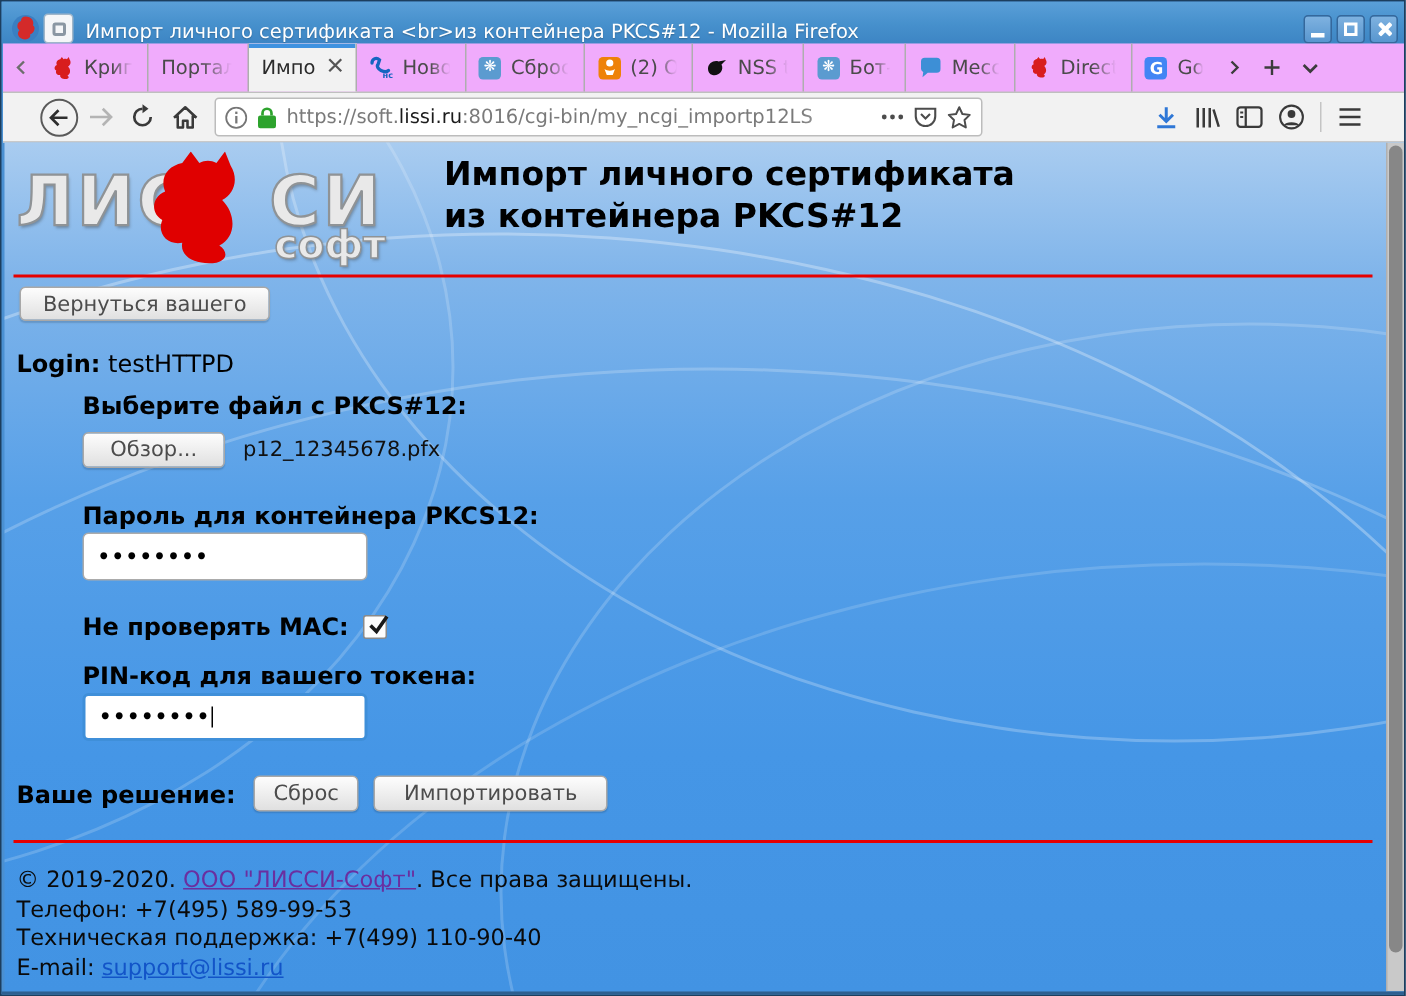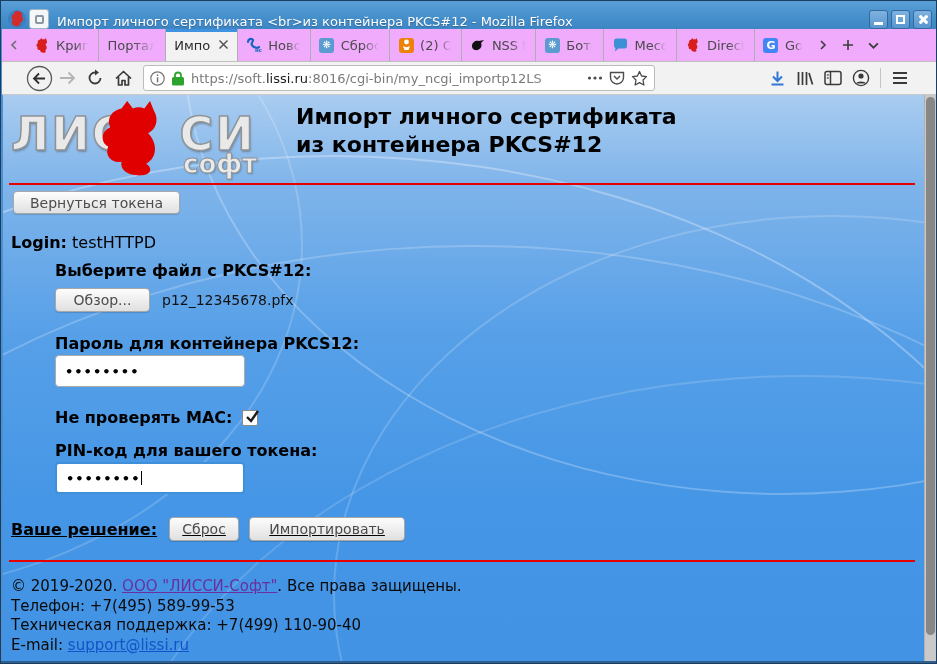--- a/index.html
+++ b/index.html
@@ -355,7 +355,7 @@
 
     <div class="redline" style="top:88px;"></div>
 
-    <button class="gbtn back-btn">Вернуться токена</button>
+    <button class="gbtn back-btn">Вернуться вашего</button>
 
     <div class="login-line"><b>Login:</b>&nbsp;<span>testHTTPD</span></div>
 

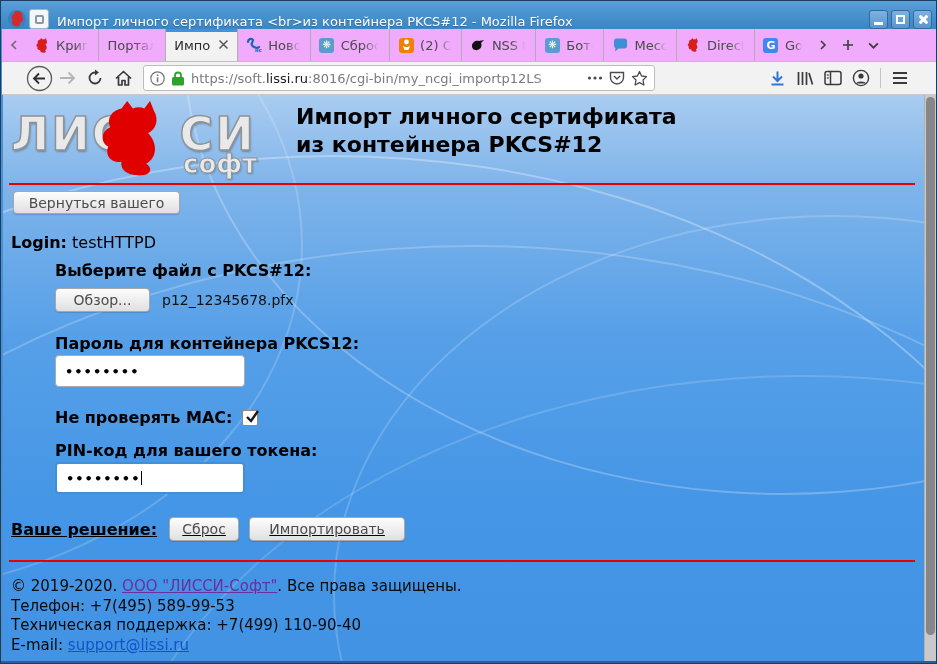--- a/index.html
+++ b/index.html
@@ -93,7 +93,7 @@
   .checkbox{width:16px;height:16px;background:#fdfdfd;border:1px solid #8a8a8a;border-radius:2px;
     position:relative;}
   .checkbox svg{position:absolute;left:1px;top:-3px;}
-  .decision-row{position:absolute;left:8px;top:422px;display:flex;align-items:center;gap:10px;text-decoration:underline;}
+  .decision-row{position:absolute;left:8px;top:422px;display:flex;align-items:center;gap:10px;}
   .decision-lbl{font-size:16px;font-weight:bold;color:#000;margin-right:2px;}
   .reset-btn{width:70px;height:24px;}
   .import-btn{width:156px;height:24px;}

